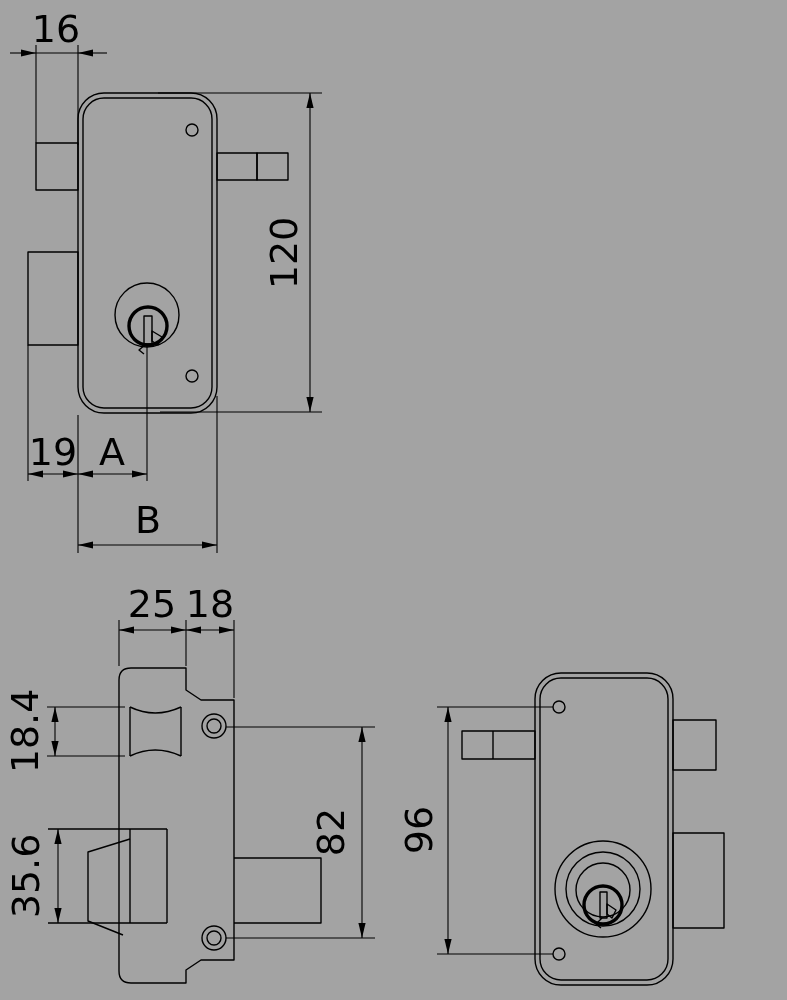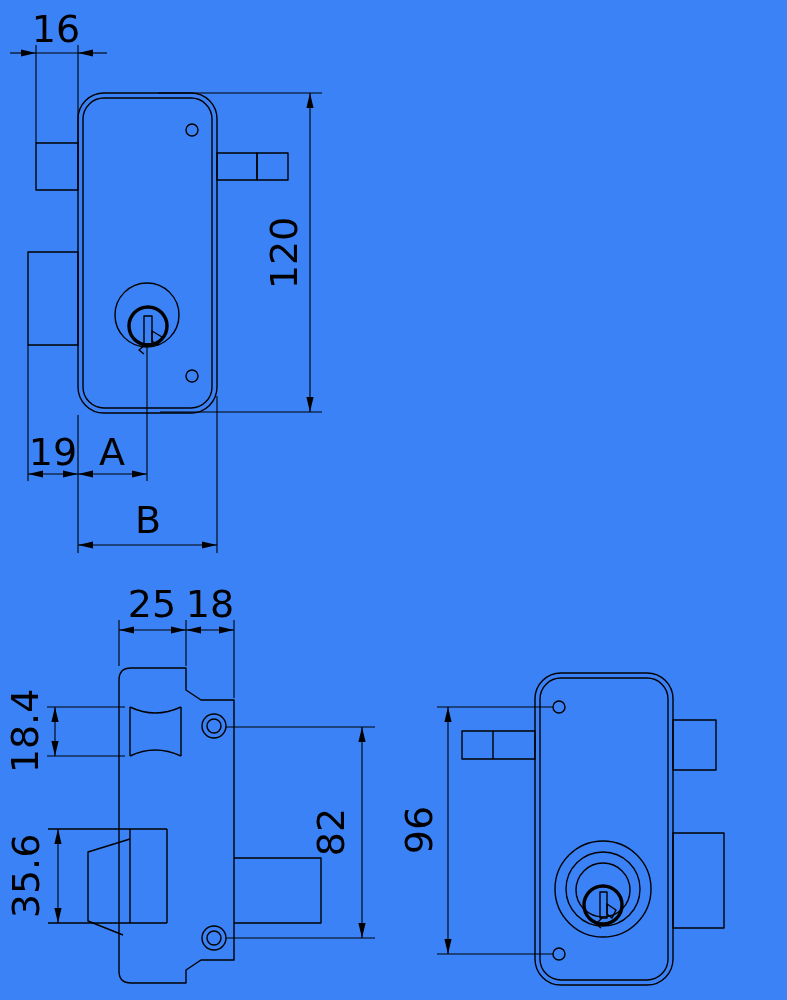--- a/index.html
+++ b/index.html
@@ -3,7 +3,7 @@
 <meta charset="utf-8">
 <style>
   html,body{margin:0;padding:0;background:#ffffff;}
-  .canvas{width:787px;height:1000px;background:#3b82f6;position:relative;}
+  .canvas{width:787px;height:1000px;background:#a3a3a3;position:relative;}
   svg{display:block;}
   .ln{stroke:#000000;stroke-width:1.4;fill:none;stroke-linecap:butt;stroke-linejoin:round;}
   .thick{stroke-width:3.4;}

